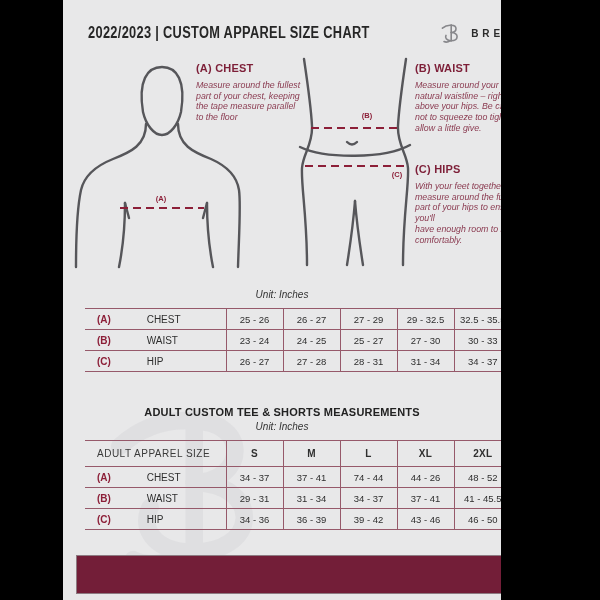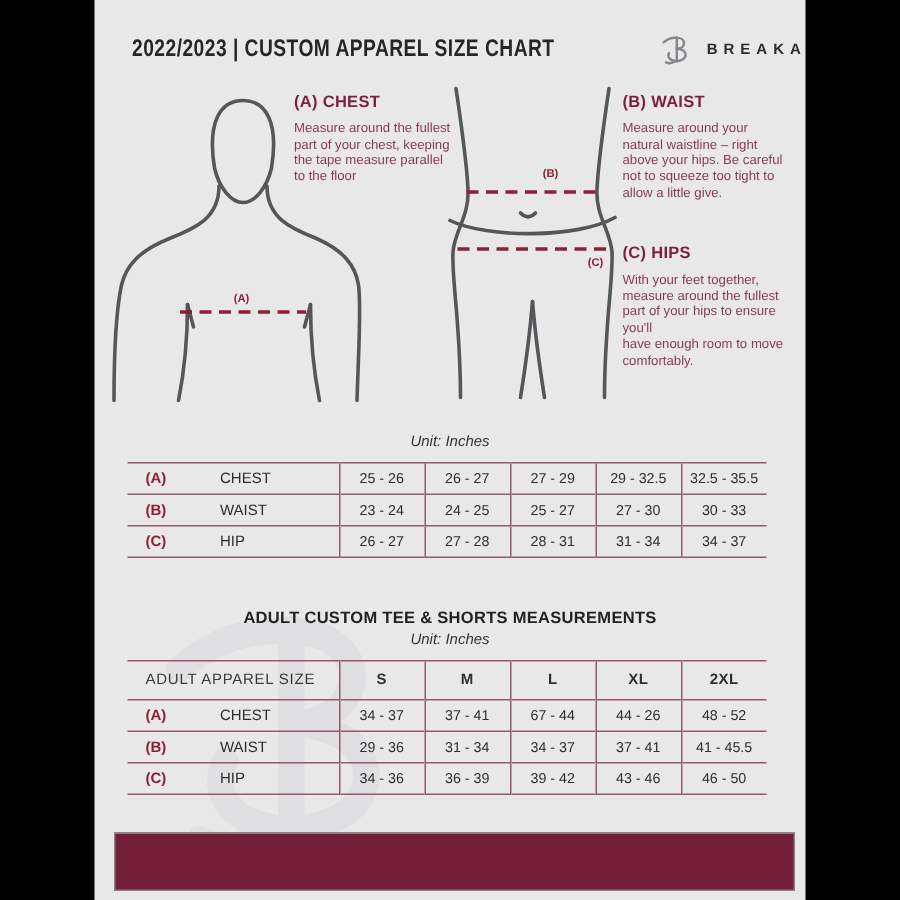--- a/index.html
+++ b/index.html
@@ -10,7 +10,7 @@
   }
   .stage{position:relative;width:600px;height:600px;background:#000;}
   .page{
-    position:absolute;left:63px;top:0;width:474px;height:600px;
+    position:absolute;left:63px;top:0;width:438px;height:600px;
     background:#e8e8e9;overflow:hidden;
   }
   

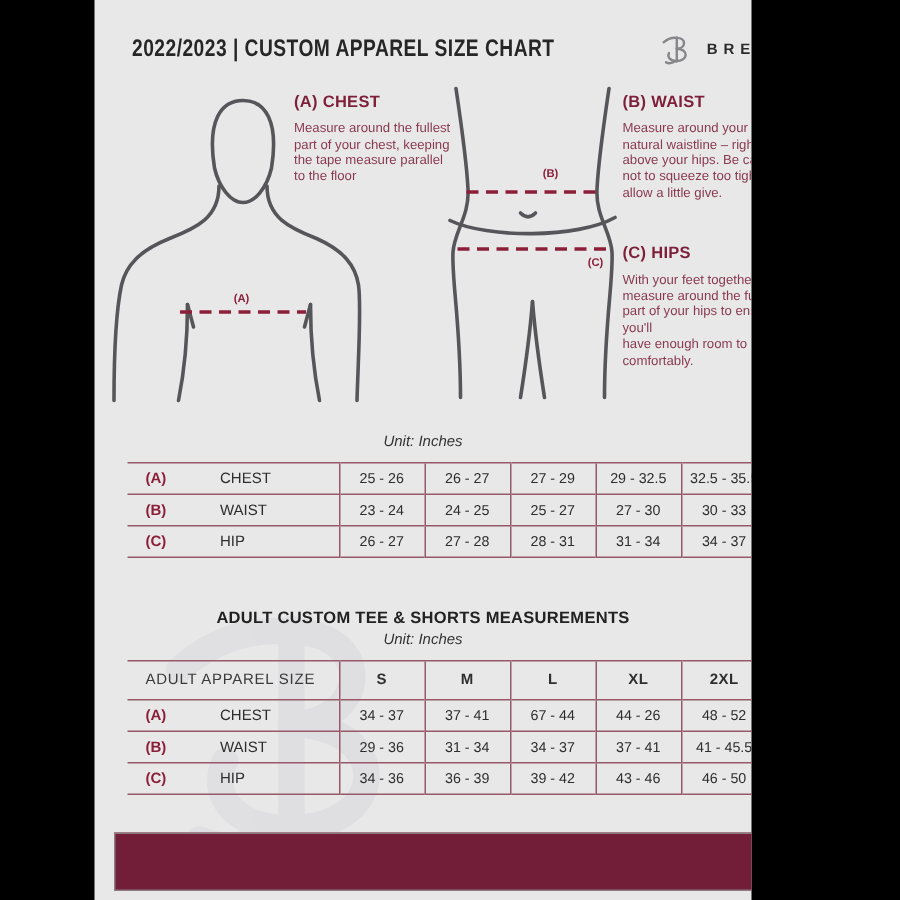--- a/index.html
+++ b/index.html
@@ -32,7 +32,7 @@
   .guide-block{position:absolute;z-index:2;}
   .guide-heading{font-size:11px;font-weight:bold;color:#7d1f38;letter-spacing:.2px;}
   .guide-body{
-    margin-top:6px;font-size:8.8px;line-height:1.22;
+    margin-top:6px;font-size:8.8px;line-height:1.22;font-style:italic;
     color:#8a3a50;white-space:pre-line;
   }
   

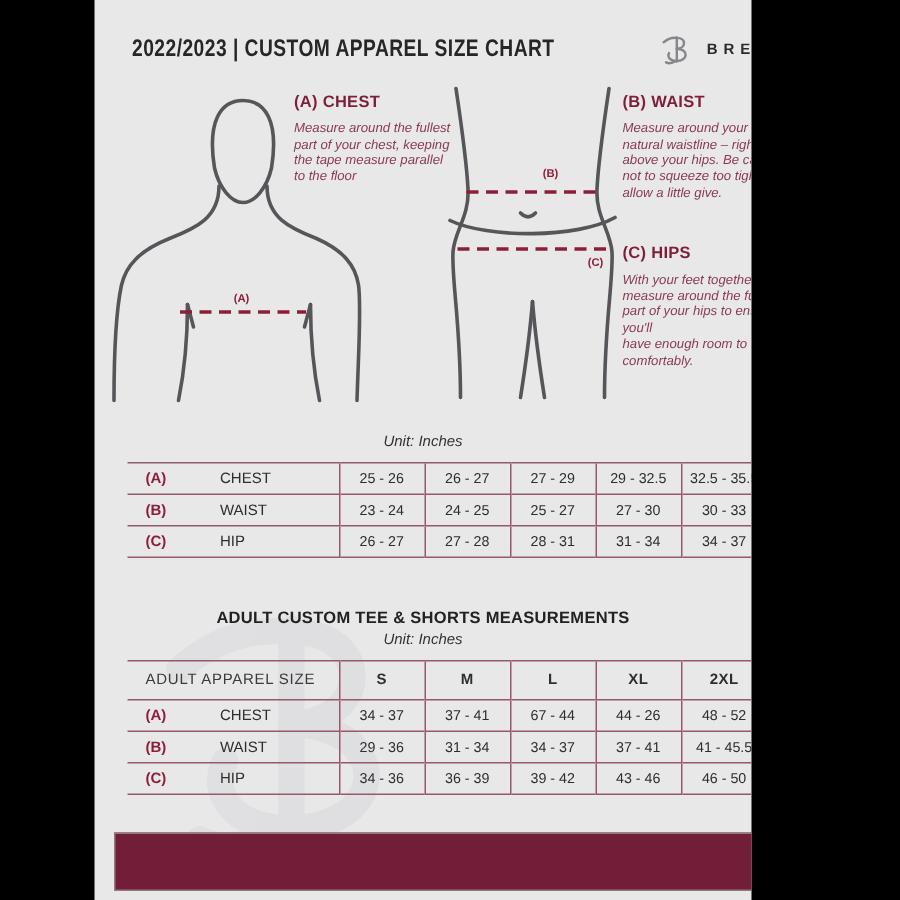--- a/index.html
+++ b/index.html
@@ -221,7 +221,7 @@
         </td>
         <td class="value-cell">34 - 37</td>
         <td class="value-cell">37 - 41</td>
-        <td class="value-cell">67 - 44</td>
+        <td class="value-cell">74 - 44</td>
         <td class="value-cell">44 - 26</td>
         <td class="value-cell">48 - 52</td>
       </tr>

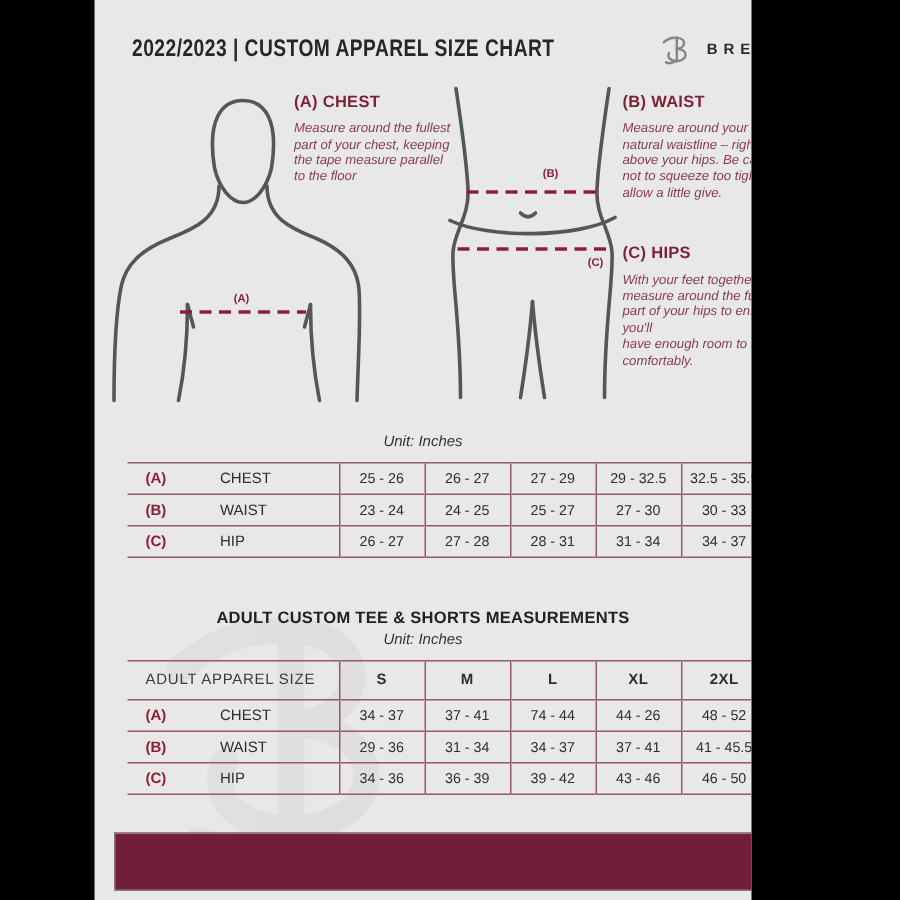--- a/index.html
+++ b/index.html
@@ -230,7 +230,7 @@
           <span class="row-prefix">(B)</span>
           <span class="row-label">WAIST</span>
         </td>
-        <td class="value-cell">29 - 36</td>
+        <td class="value-cell">29 - 31</td>
         <td class="value-cell">31 - 34</td>
         <td class="value-cell">34 - 37</td>
         <td class="value-cell">37 - 41</td>

